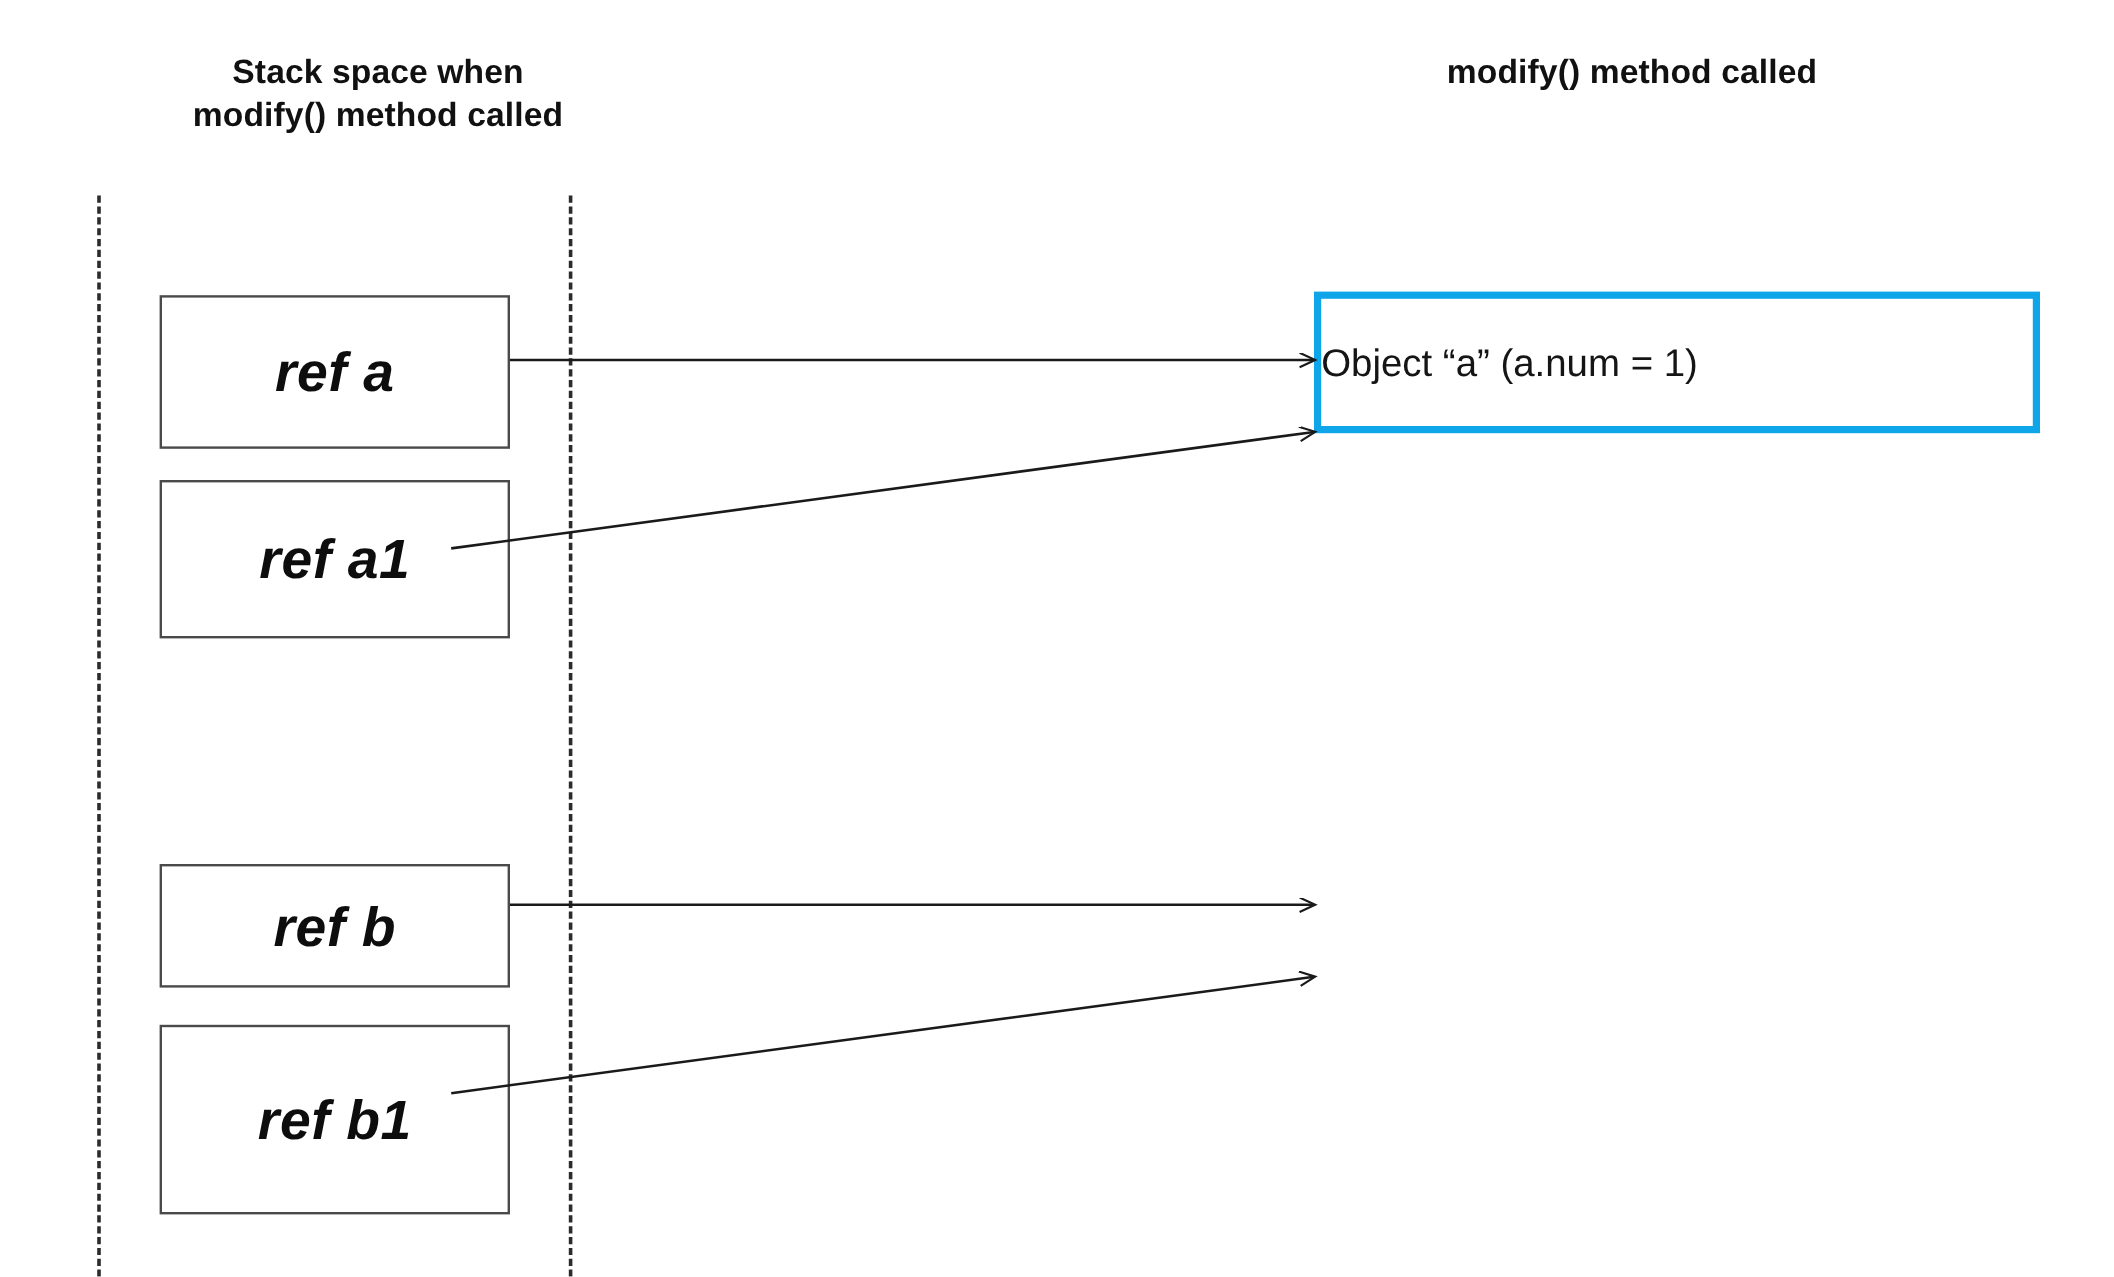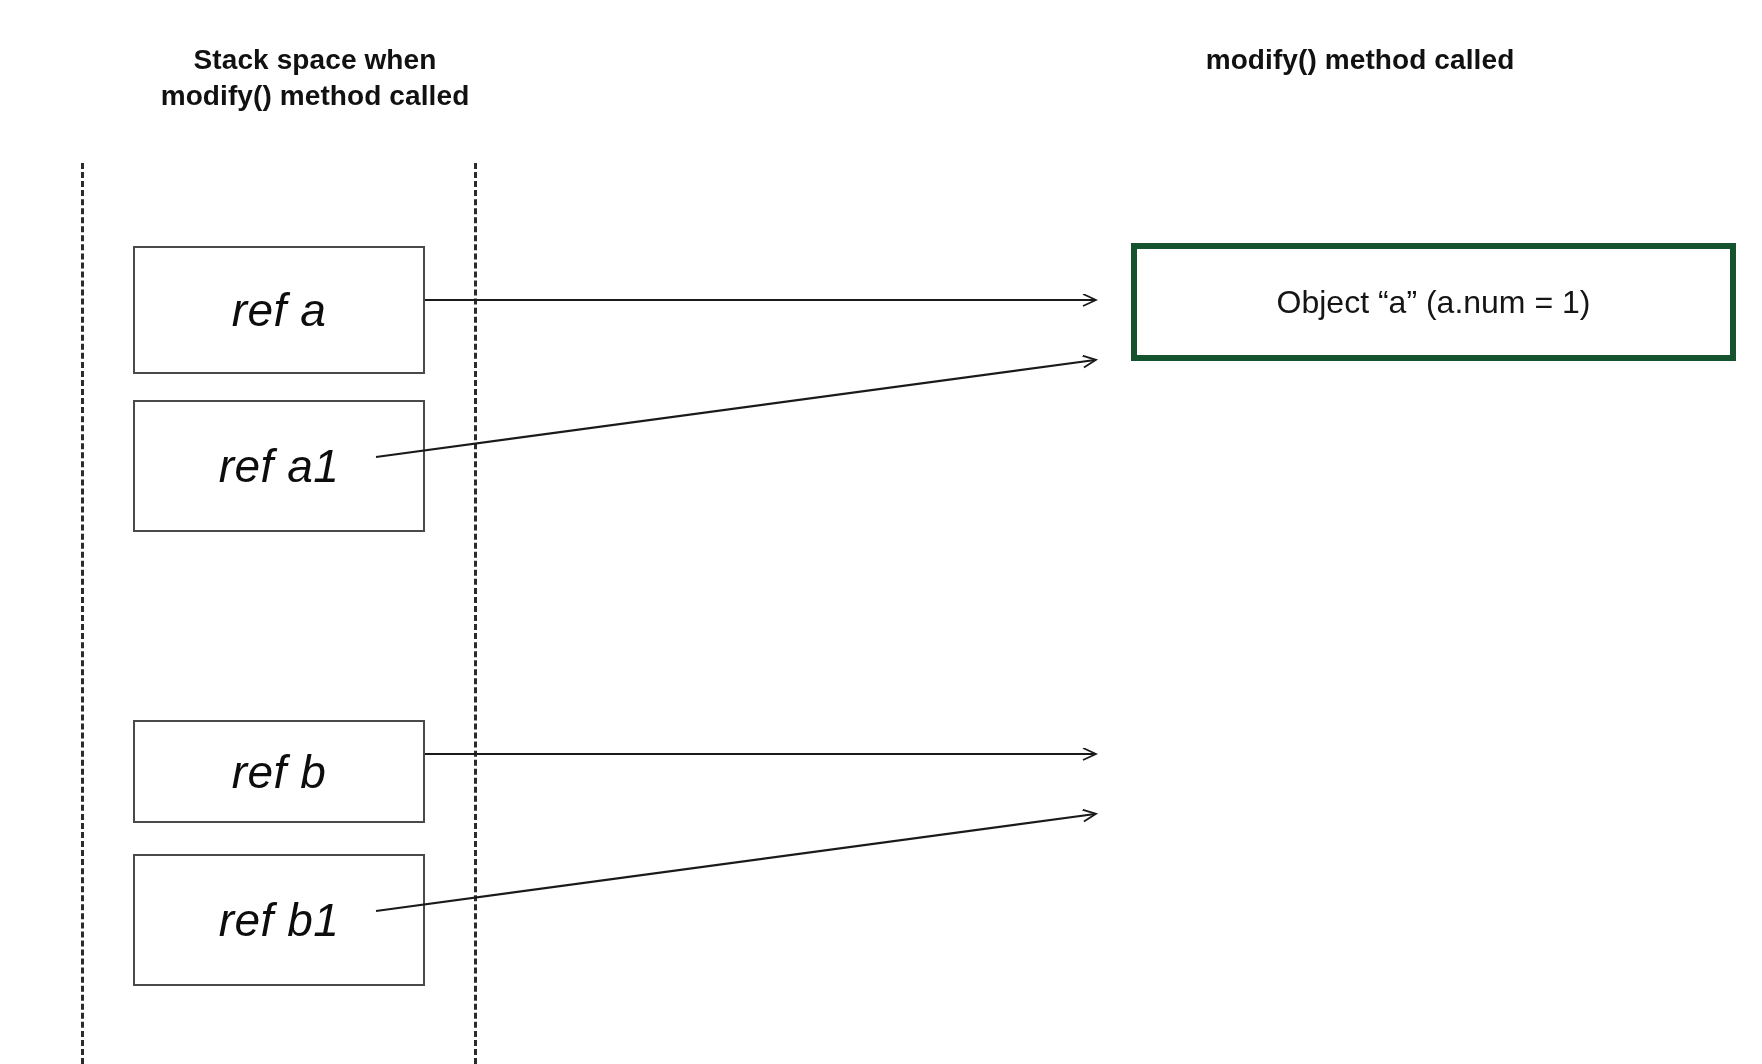--- a/index.html
+++ b/index.html
@@ -59,7 +59,7 @@
   .stack-box .label {
     font-size: 46px;
     font-style: italic;
-    font-weight: 400;
+    font-weight: 700;
     color: #0d0d0d;
     white-space: nowrap;
     letter-spacing: 0.5px;

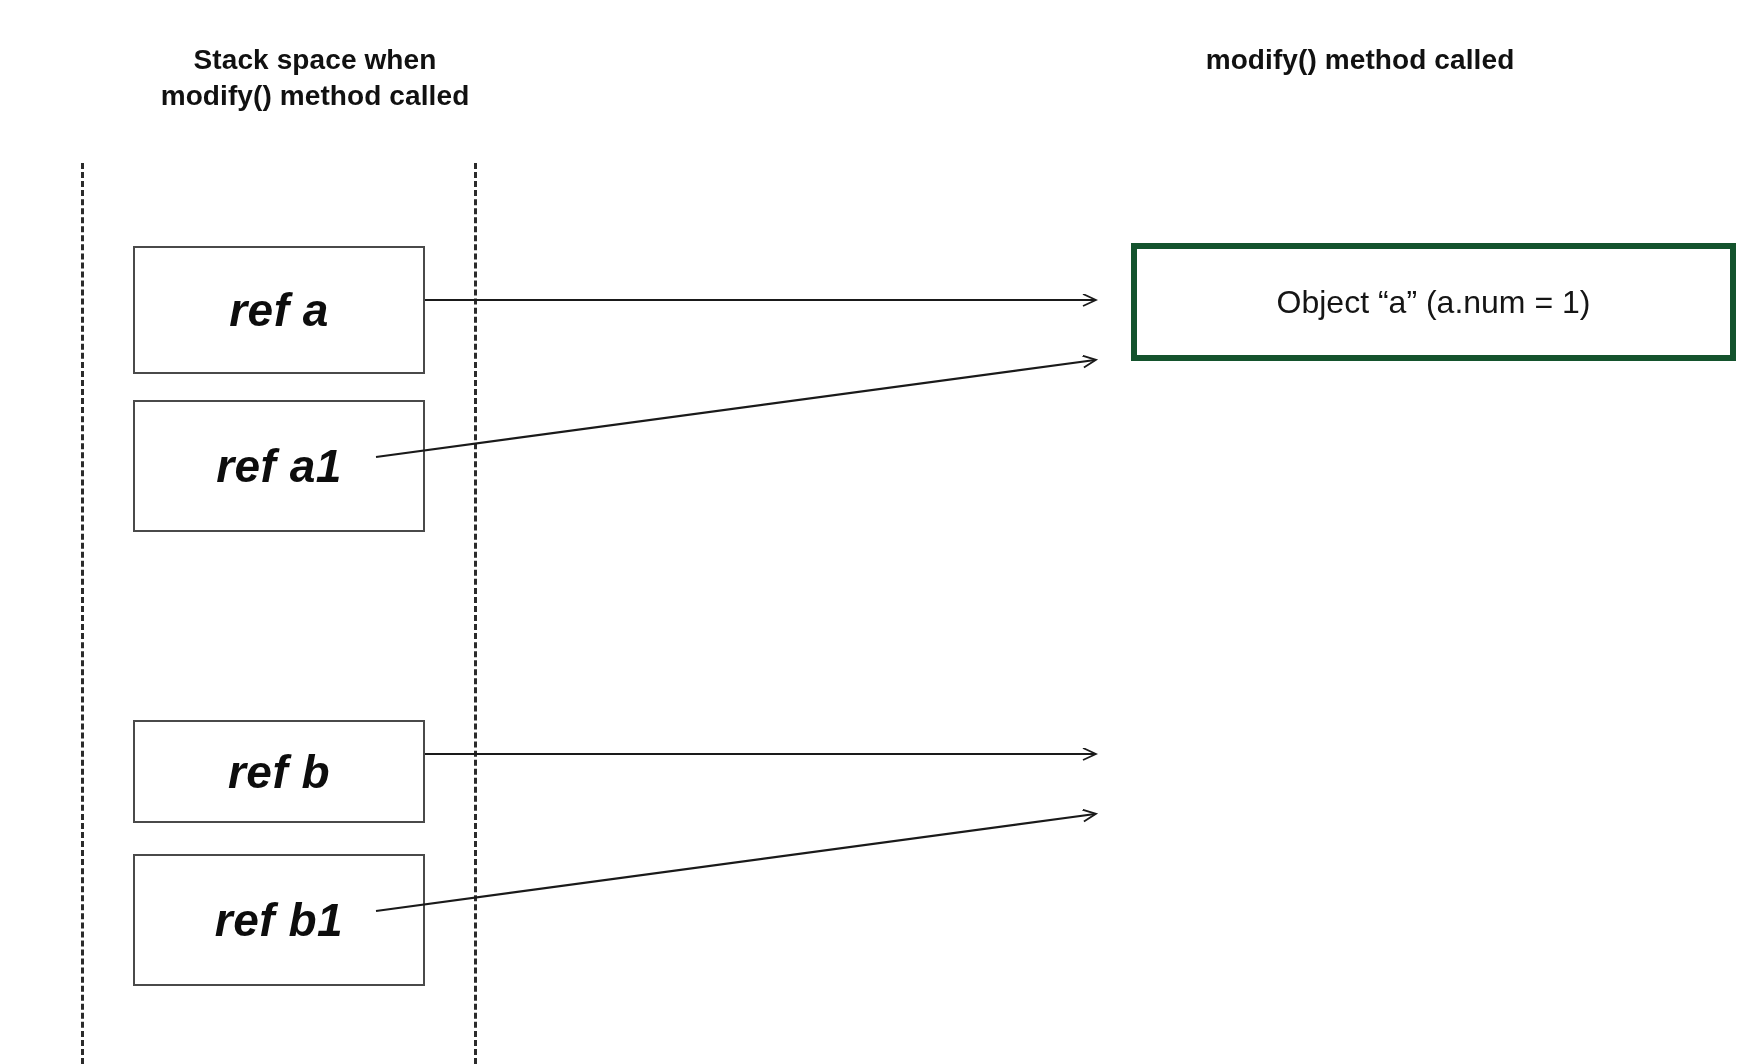--- a/index.html
+++ b/index.html
@@ -74,13 +74,12 @@
     position: absolute;
     left: 1095px;
     width: 605px;
-    border: 6px solid #14532d;
+    border: 6px solid #0ea5e9;
     background: #ffffff;
     box-sizing: border-box;
     display: flex;
     align-items: center;
-    justify-content: center;
-    margin-left: 36px;
+    justify-content: flex-start;
   }
   .heap-box .label {
     font-size: 32px;

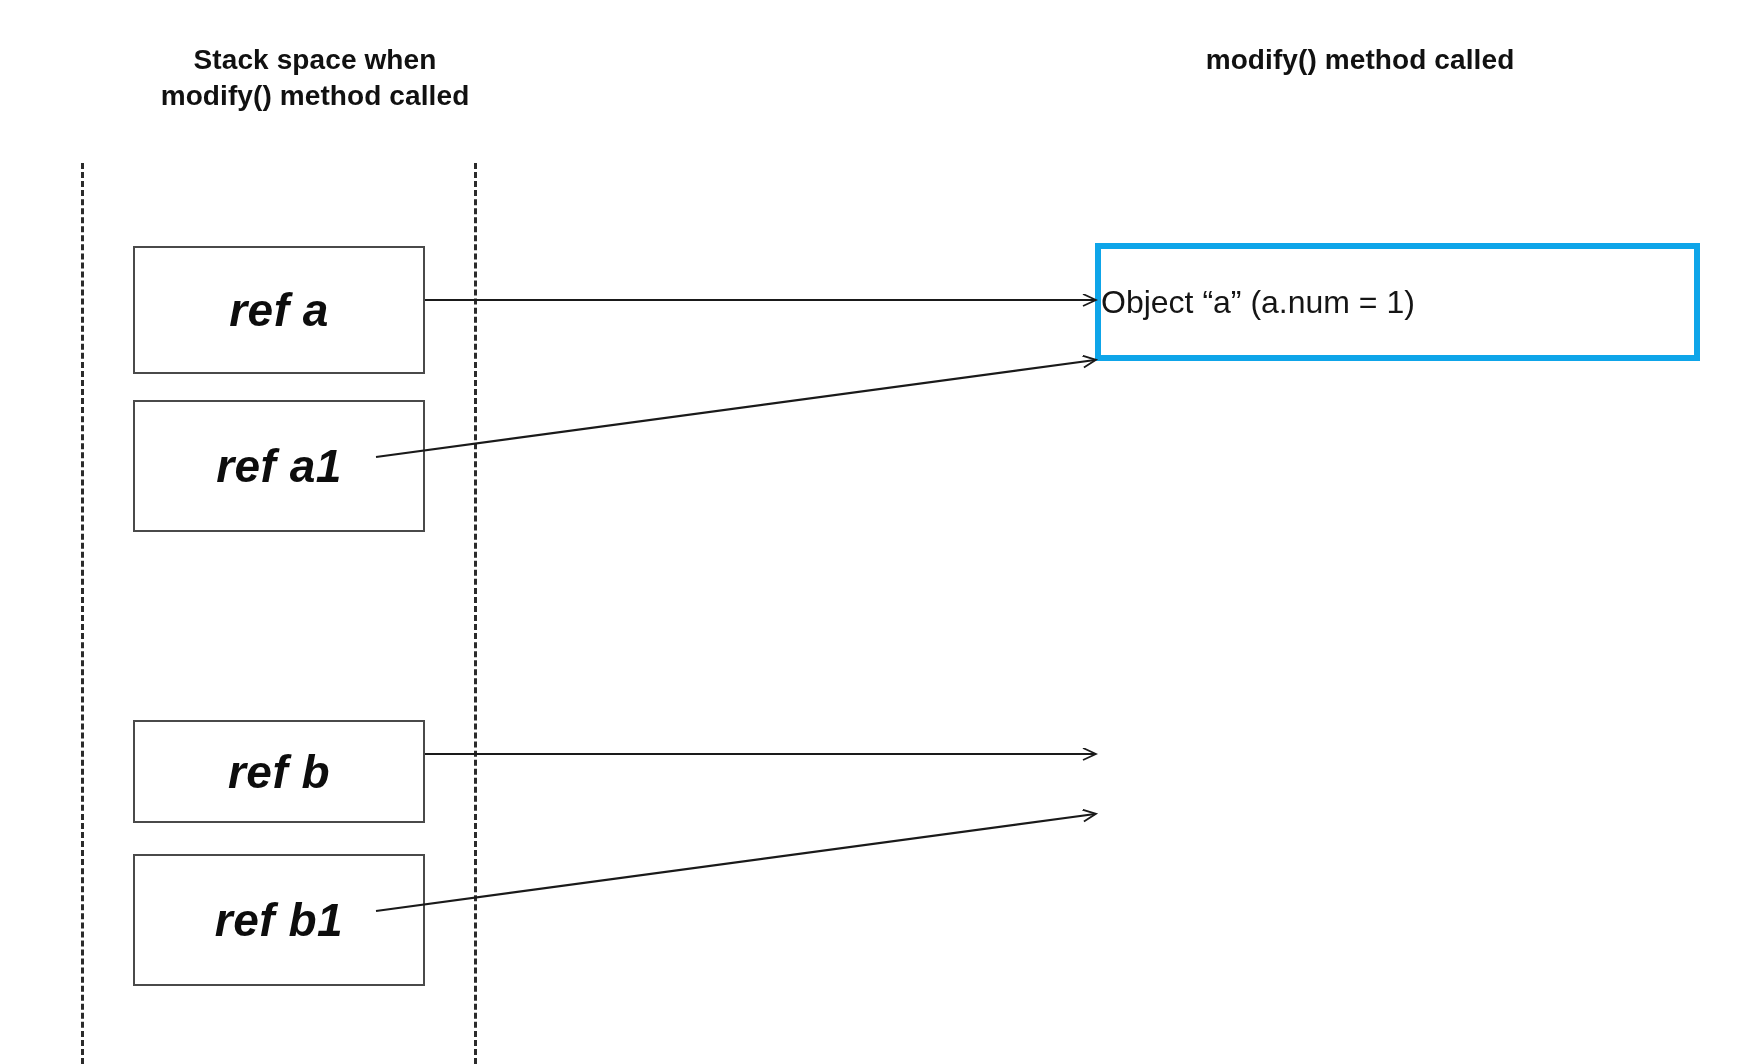--- a/index.html
+++ b/index.html
@@ -67,7 +67,7 @@
   #box-ref-a   { top: 246px; height: 128px; }
   #box-ref-a1  { top: 400px; height: 132px; text-align: right; }
   #box-ref-b   { top: 720px; height: 103px; }
-  #box-ref-b1  { top: 854px; height: 132px; }
+  #box-ref-b1  { top: 854px; height: 158px; }
 
   
   .heap-box {

